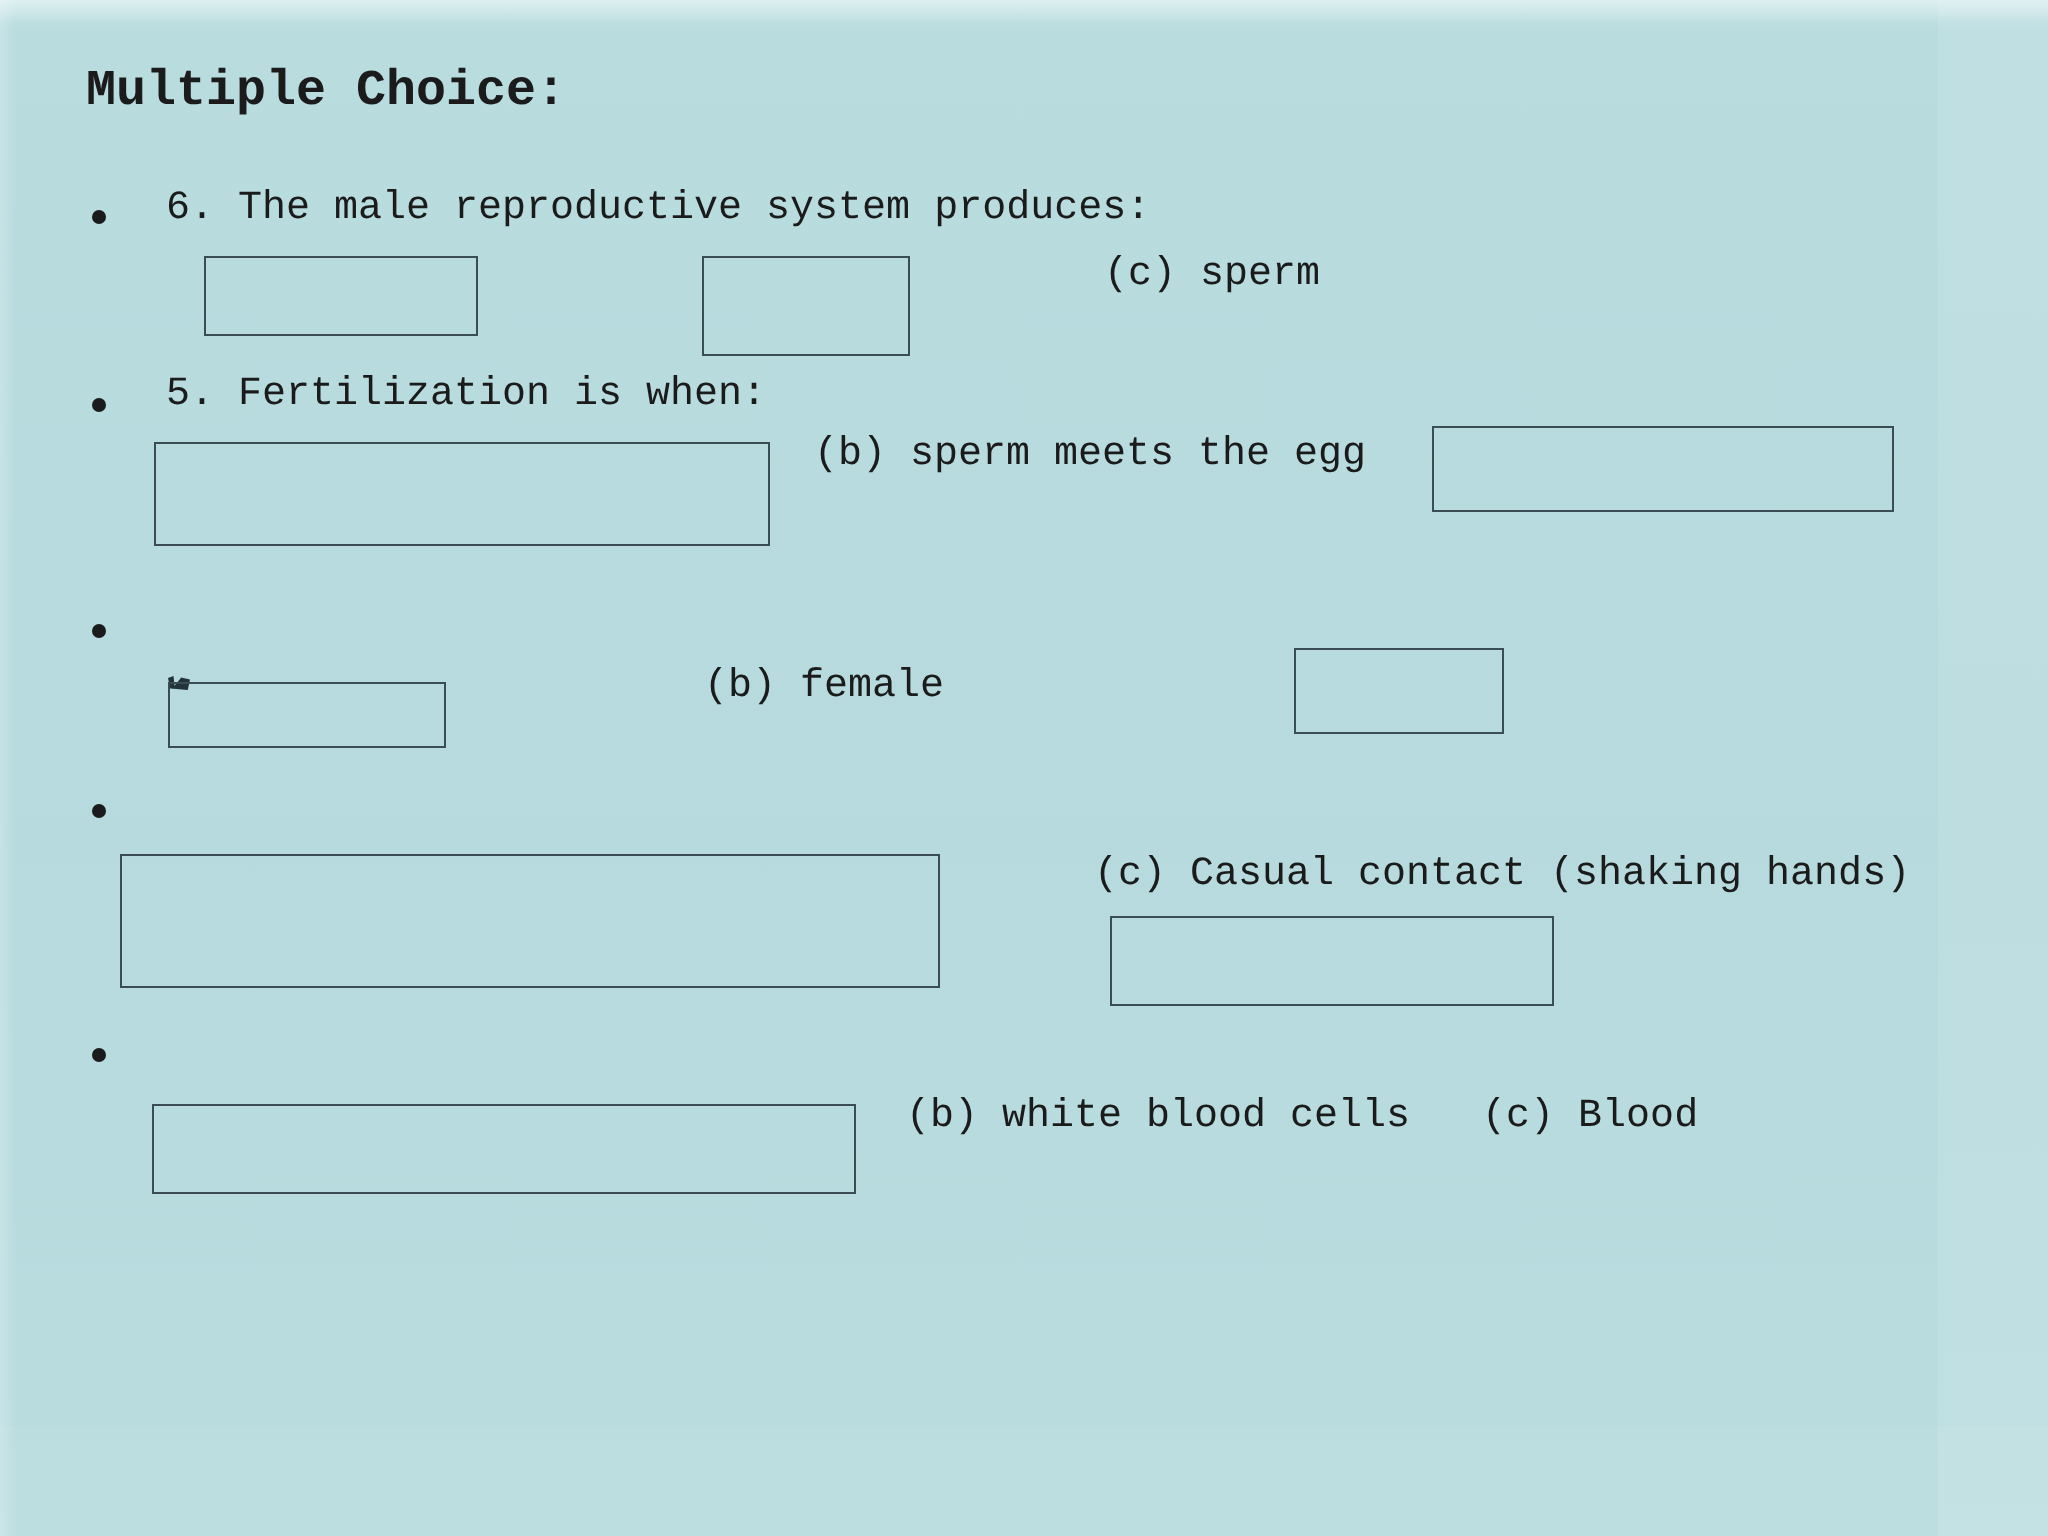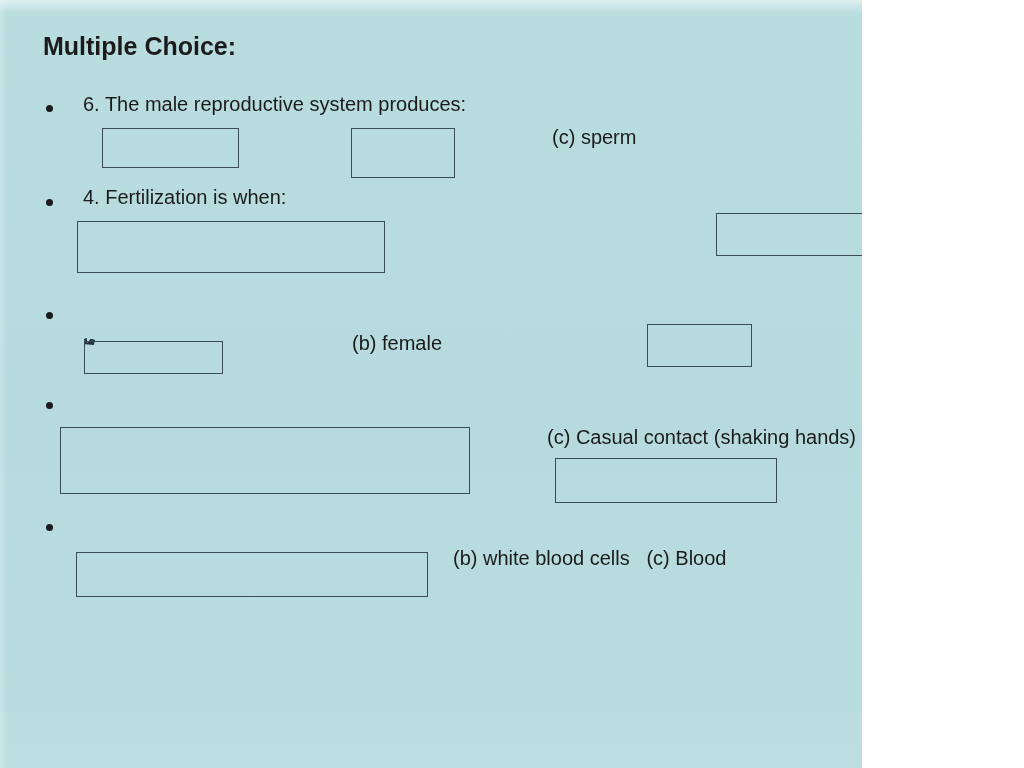--- a/index.html
+++ b/index.html
@@ -7,11 +7,12 @@
 
   .slide {
     position: relative;
-    width: 862px;
+    width: 1024px;
     height: 768px;
     background: linear-gradient(180deg, #c9e6e8 0%, #b9dcdf 2%, #b6dadd 55%, #badde0 100%);
     overflow: hidden;
     color: #1b1b1b;
+    font-family: Liberation Mono, monospace;
   }
 
   

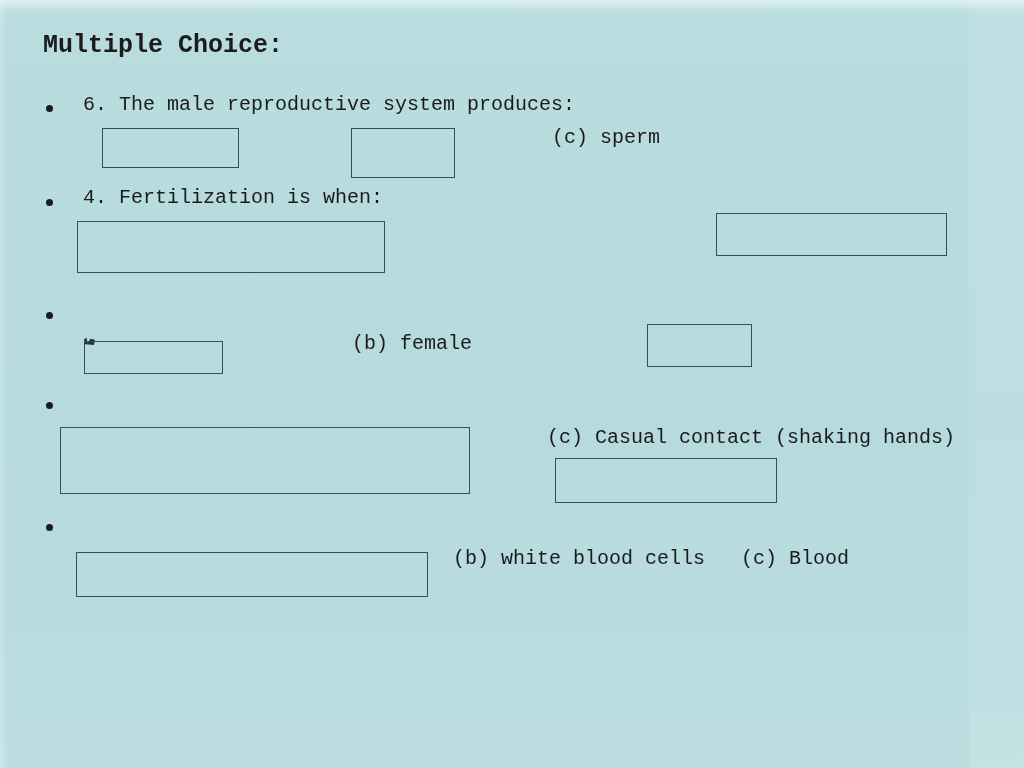--- a/index.html
+++ b/index.html
@@ -106,7 +106,7 @@
   <div class="answer a-q6">(c) sperm</div>
 
   <span class="bullet b-q7"></span>
-  <div class="prompt p-q7">4. Fertilization is when:</div>
+  <div class="prompt p-q7">5. Fertilization is when:</div>
   <div class="cover-box box-q7a"></div>
   <div class="cover-box box-q7b"></div>
 

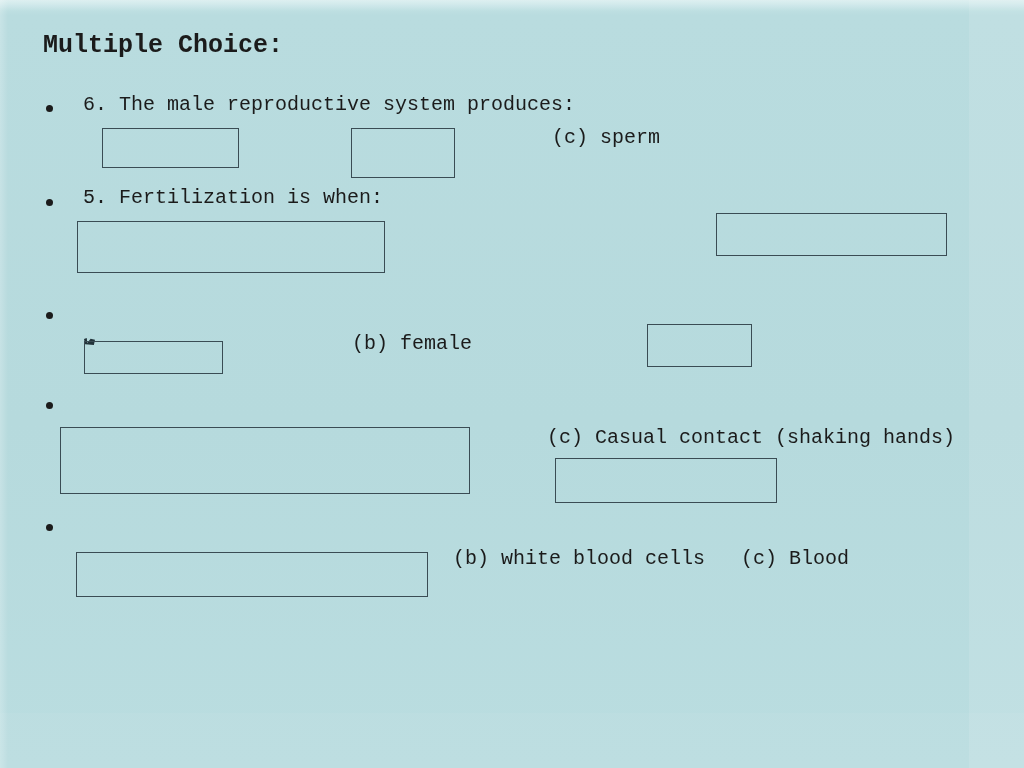--- a/index.html
+++ b/index.html
@@ -108,6 +108,7 @@
   <span class="bullet b-q7"></span>
   <div class="prompt p-q7">5. Fertilization is when:</div>
   <div class="cover-box box-q7a"></div>
+  <div class="answer a-q7">(b) sperm meets the egg</div>
   <div class="cover-box box-q7b"></div>
 
   <span class="bullet b-q8"></span>

